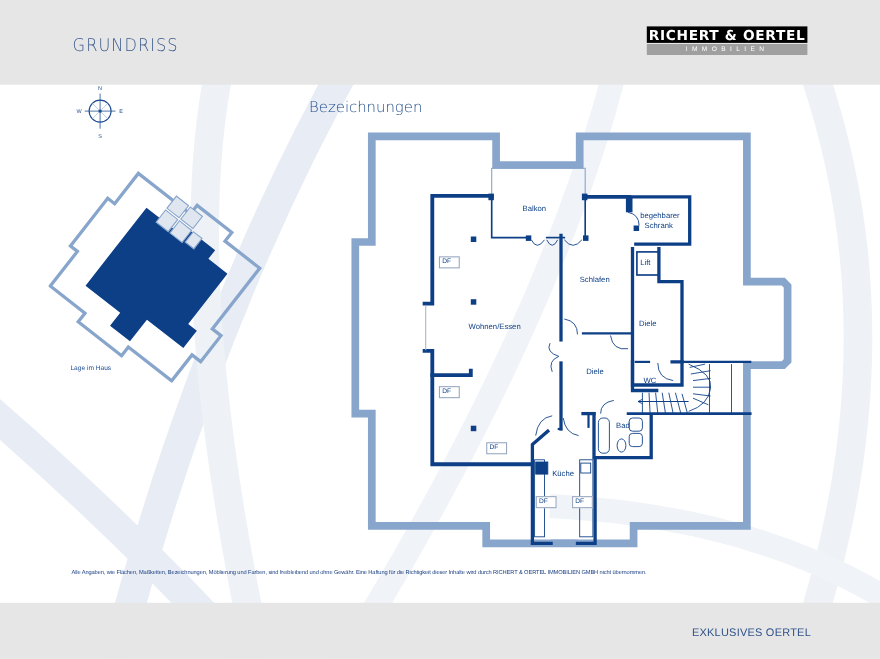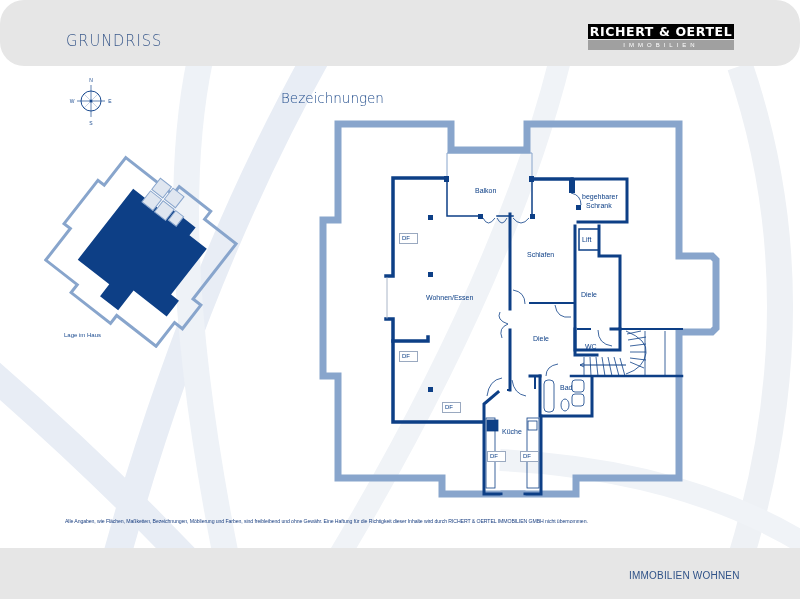--- a/index.html
+++ b/index.html
@@ -4,7 +4,7 @@
 <style>
   html,body{margin:0;padding:0;}
   body{width:800px;height:599px;position:relative;overflow:hidden;background:#ffffff;font-family:"Liberation Sans",sans-serif;}
-  .topbar{position:absolute;left:0;top:0;width:800px;height:66px;background:#e6e6e6;z-index:2;border-radius:24px;}
+  .topbar{position:absolute;left:0;top:0;width:800px;height:77px;background:#e6e6e6;z-index:2;}
   .page-title{position:absolute;left:66px;top:31px;font-size:16px;letter-spacing:1px;color:#3b5a8c;font-family:"DejaVu Sans",sans-serif;font-weight:300;transform:scaleX(0.92);transform-origin:left;}
   .logo{position:absolute;left:588px;top:24px;width:146px;height:26px;}
   .logo-top{height:15px;background:#000000;color:#fff;font-weight:bold;font-size:12.5px;line-height:15px;text-align:center;letter-spacing:0.6px;font-family:"DejaVu Sans",sans-serif;}

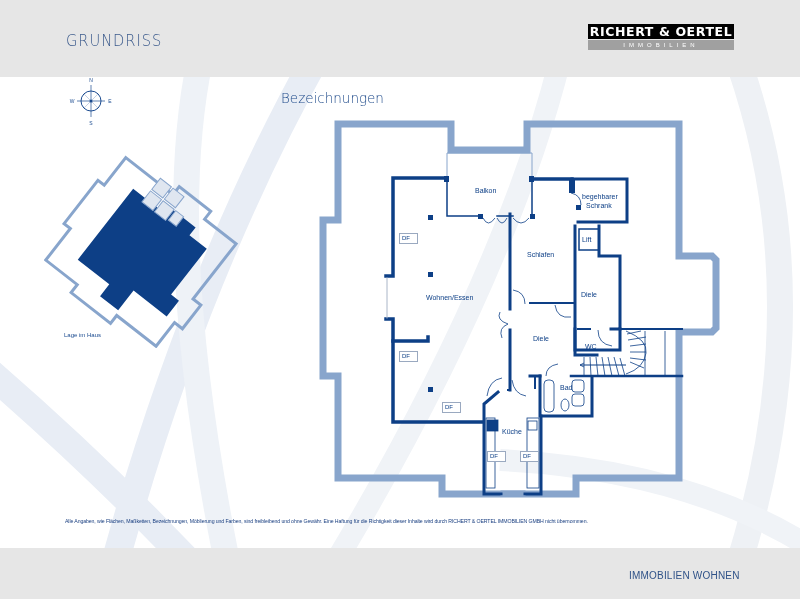--- a/index.html
+++ b/index.html
@@ -200,7 +200,7 @@
 <div class="disclaimer">Alle Angaben, wie Flächen, Maßketten, Bezeichnungen, Möblierung und Farben, sind freibleibend und ohne Gewähr. Eine Haftung für die Richtigkeit dieser Inhalte wird durch RICHERT &amp; OERTEL IMMOBILIEN GMBH nicht übernommen.</div>
 
 <div class="bottombar">
-  <div class="tagline">IMMOBILIEN WOHNEN</div>
+  <div class="tagline">EXKLUSIVES OERTEL</div>
 </div>
 
 </body></html>

